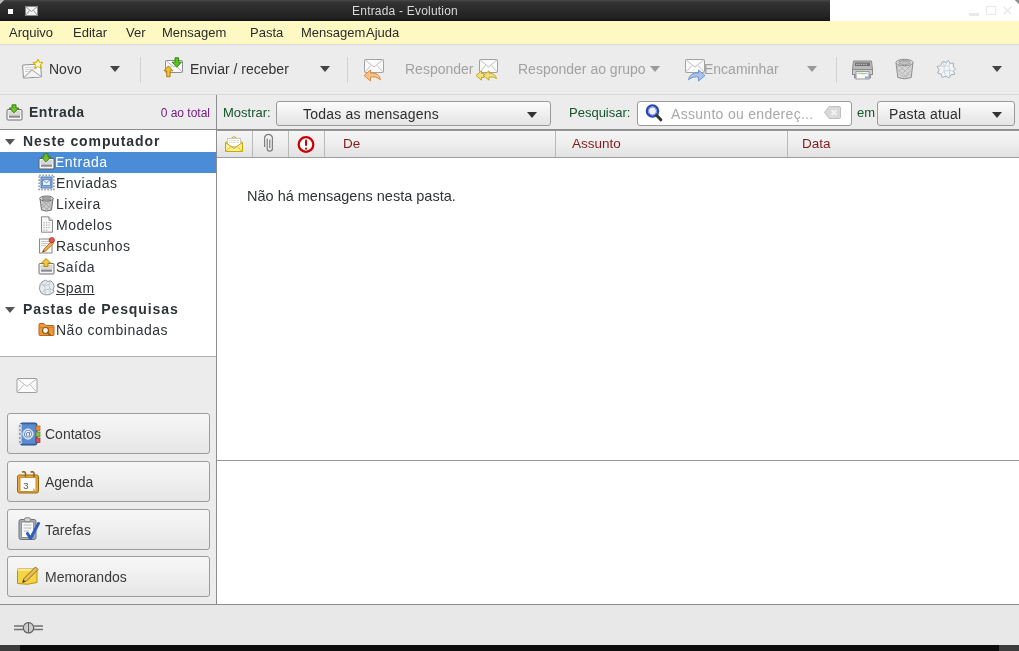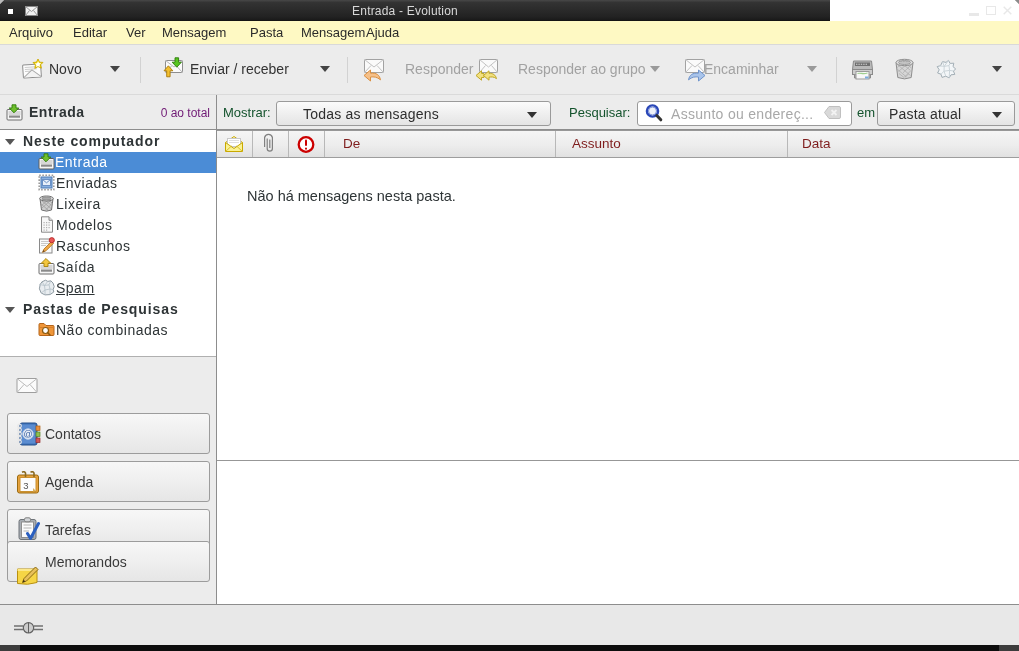--- a/index.html
+++ b/index.html
@@ -152,7 +152,7 @@
     <div class="abs swbtn" style="top:152px;">
       <div class="abs swtext">Tarefas</div>
     </div>
-    <div class="abs swbtn" style="top:184px;text-decoration:underline;">
+    <div class="abs swbtn" style="top:199px;text-decoration:underline;">
       <div class="abs swtext">Memorandos</div>
     </div>
   </div>

